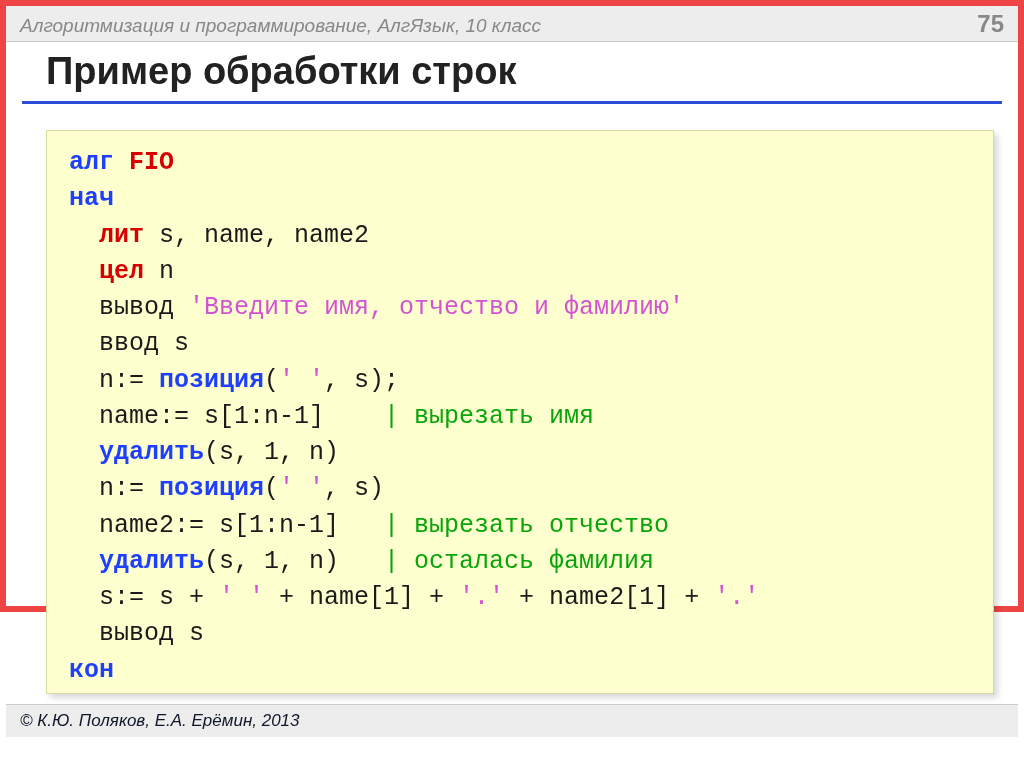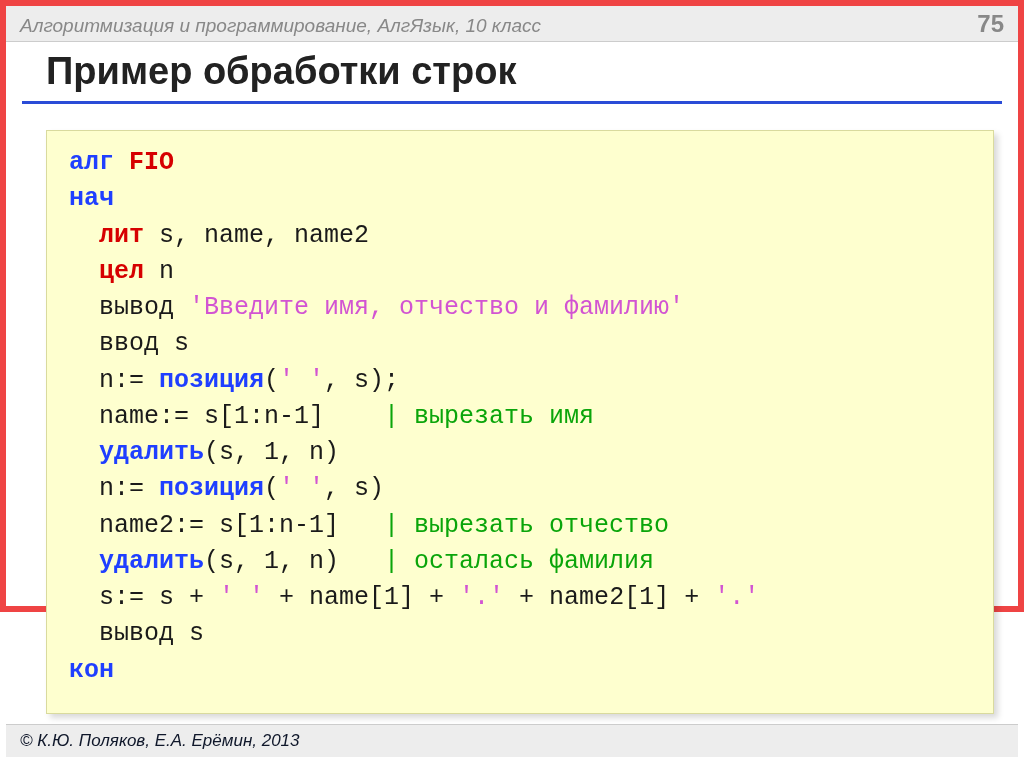--- a/index.html
+++ b/index.html
@@ -34,7 +34,7 @@
     background: #feffcf;
     border: 1px solid #d9da9e;
     box-shadow: 4px 4px 6px rgba(0,0,0,.15);
-    padding: 14px 22px 24px 22px;
+    padding: 14px 22px 4px 22px;
     font-family: "Courier New", monospace;
     font-size: 25px;
     line-height: 1.45;

